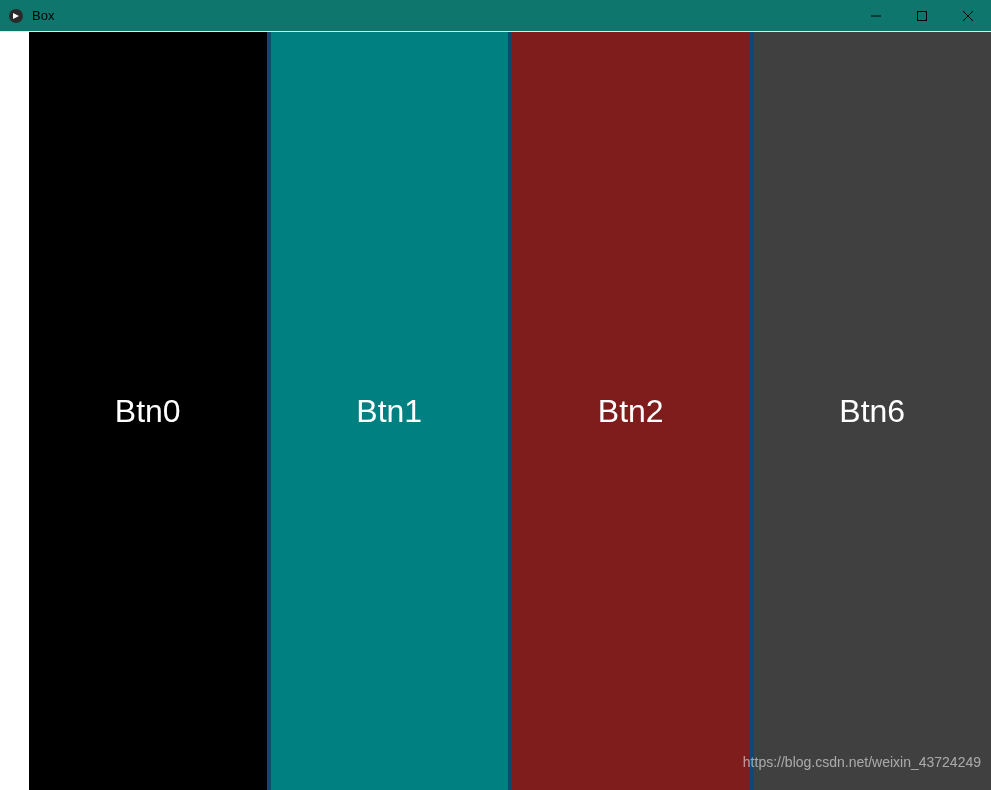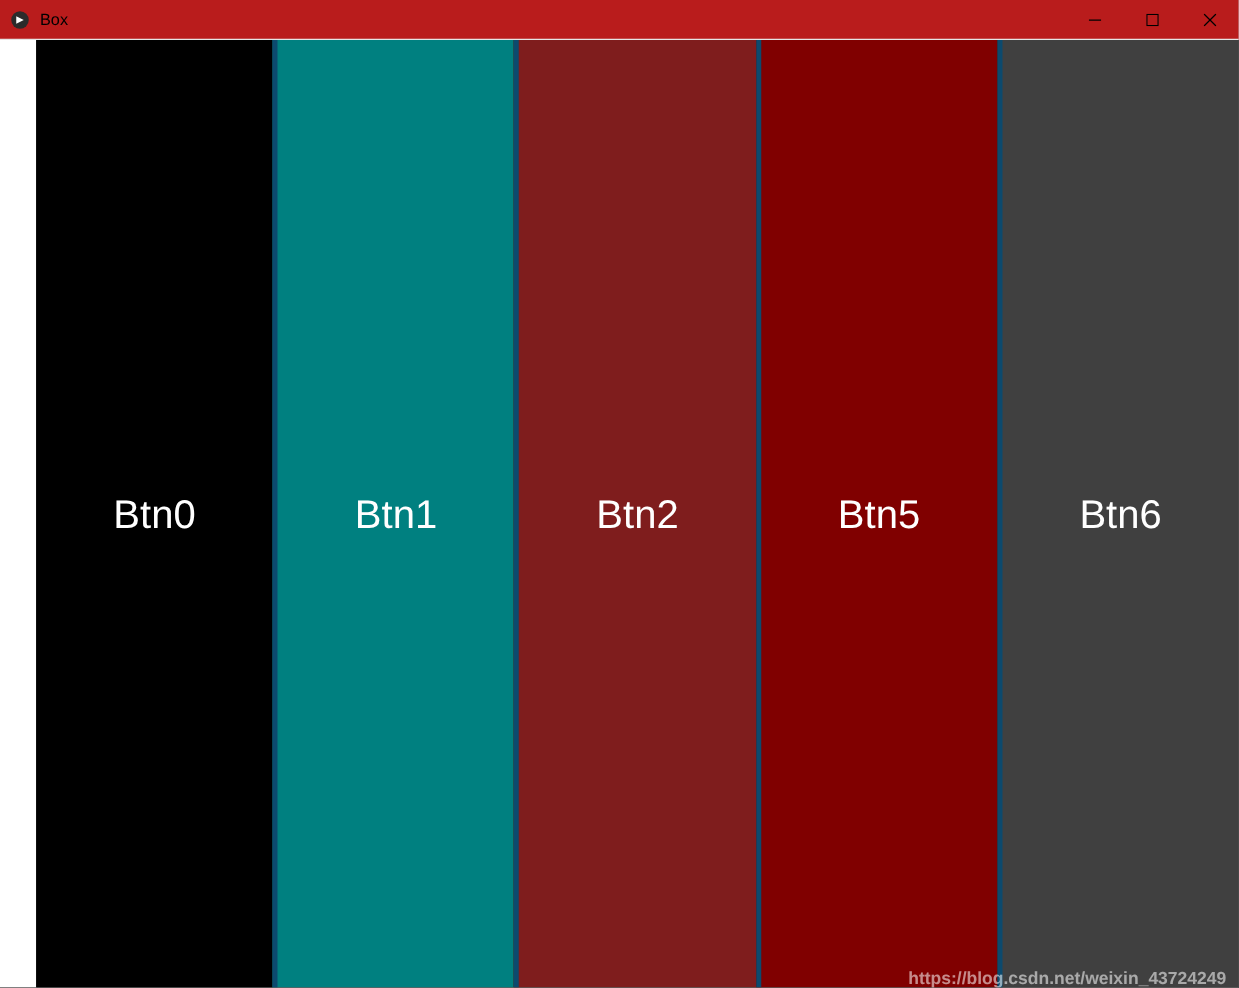--- a/index.html
+++ b/index.html
@@ -16,7 +16,7 @@
     }
     .titlebar {
       height: 32px;
-      background: #b91c1c;
+      background: #0f766e;
       display: flex;
       align-items: center;
       justify-content: space-between;

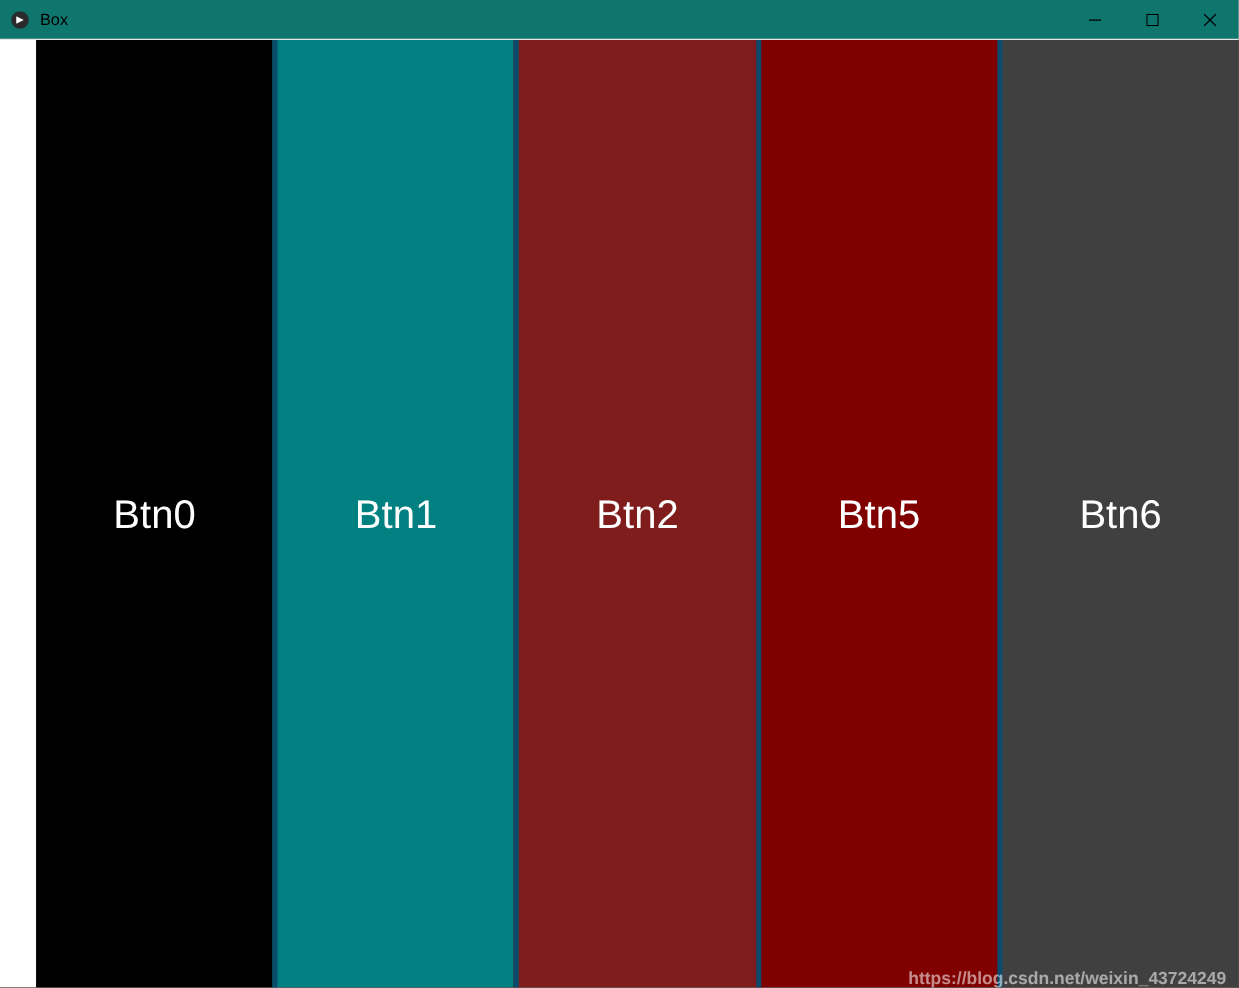--- a/index.html
+++ b/index.html
@@ -133,7 +133,6 @@
   <button class="color-button" style="background-color:#000000">Btn0</button>
   <button class="color-button" style="background-color:#008080">Btn1</button>
   <button class="color-button" style="background-color:#7f1d1d">Btn2</button>
-  <button class="color-button" style="background-color:#800000">Btn5</button>
   <button class="color-button" style="background-color:#404040">Btn6</button>
 
   <div class="watermark">https://blog.csdn.net/weixin_43724249</div>

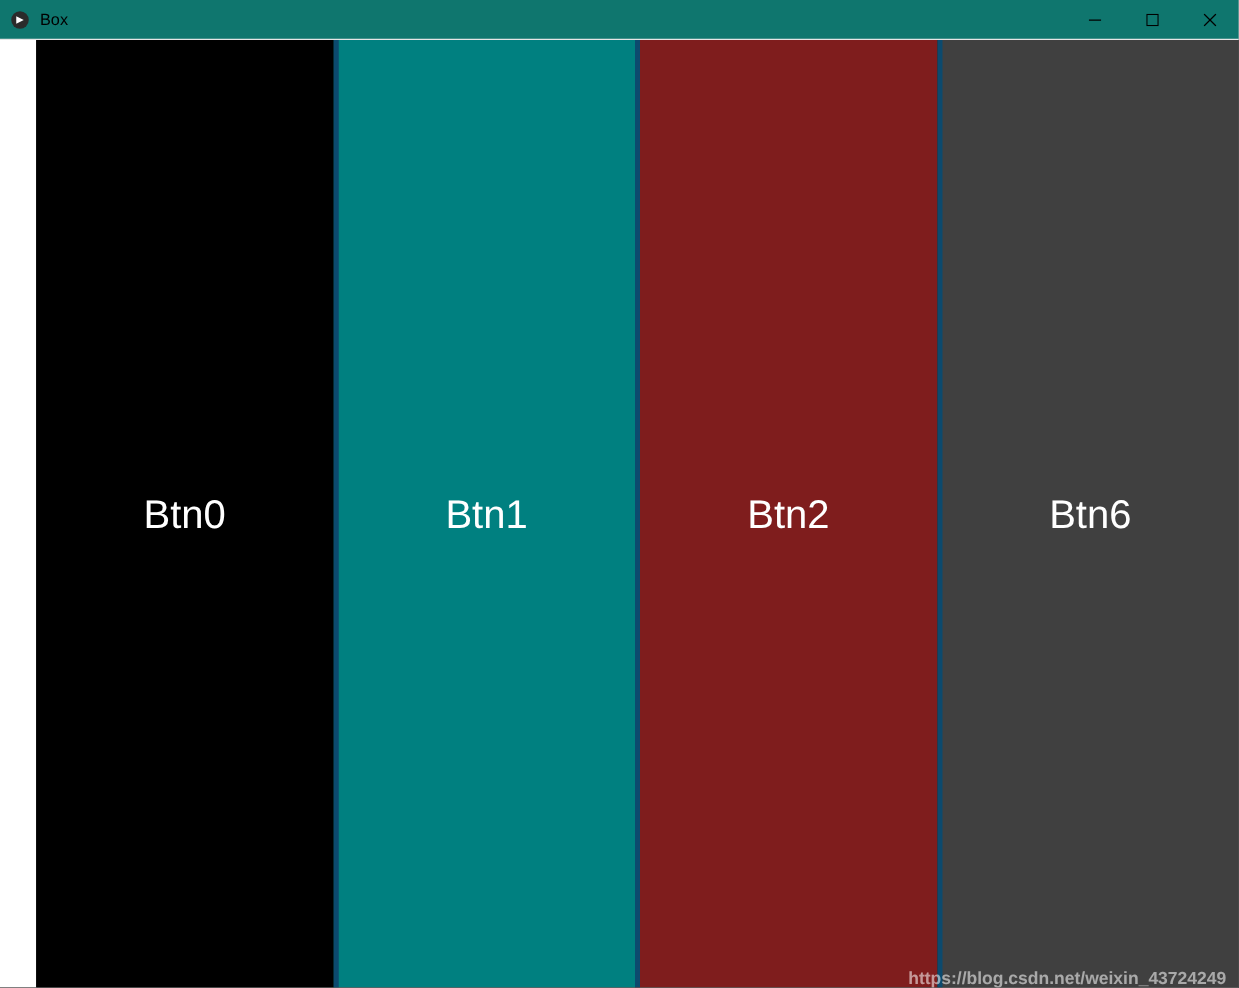--- a/index.html
+++ b/index.html
@@ -88,12 +88,11 @@
     .watermark {
       position: absolute;
       right: 10px;
-      bottom: 0;
+      bottom: 20px;
       color: rgba(255,255,255,0.55);
       font-size: 14px;
       font-family: Arial, sans-serif;
       pointer-events: none;
-      font-weight: bold;
     }
   </style>
 </head>

